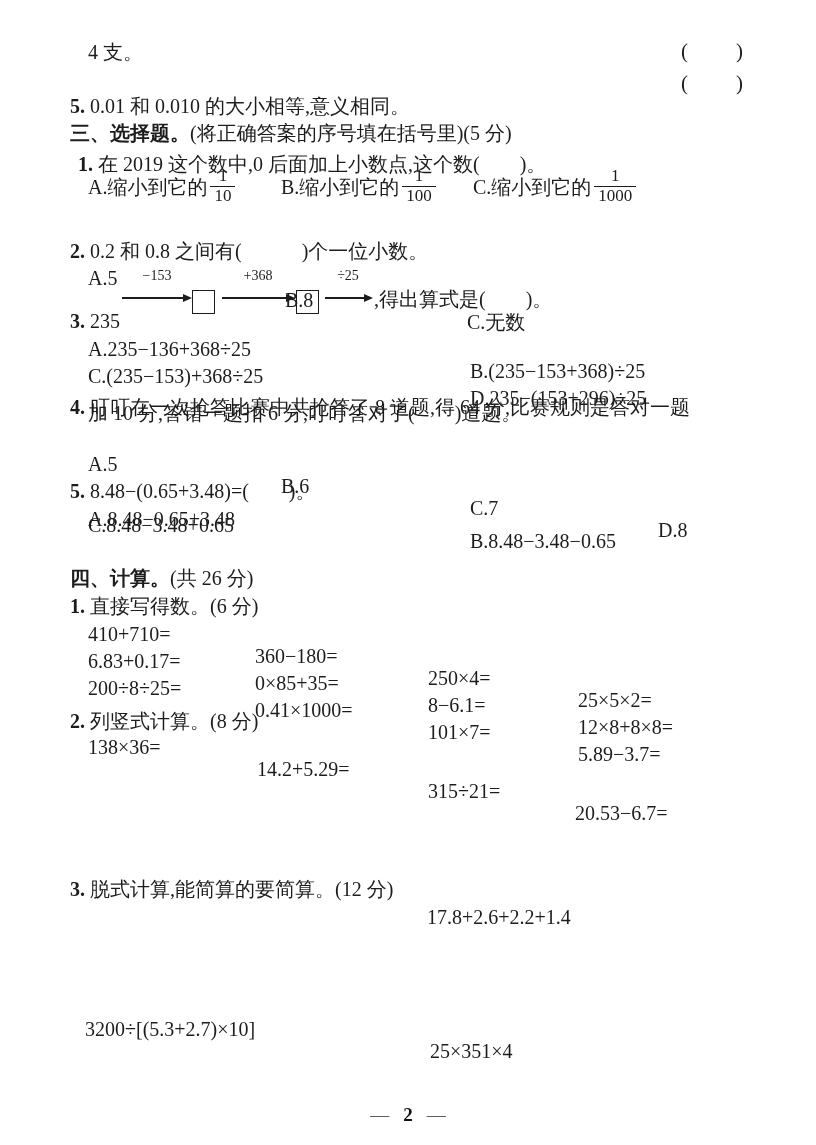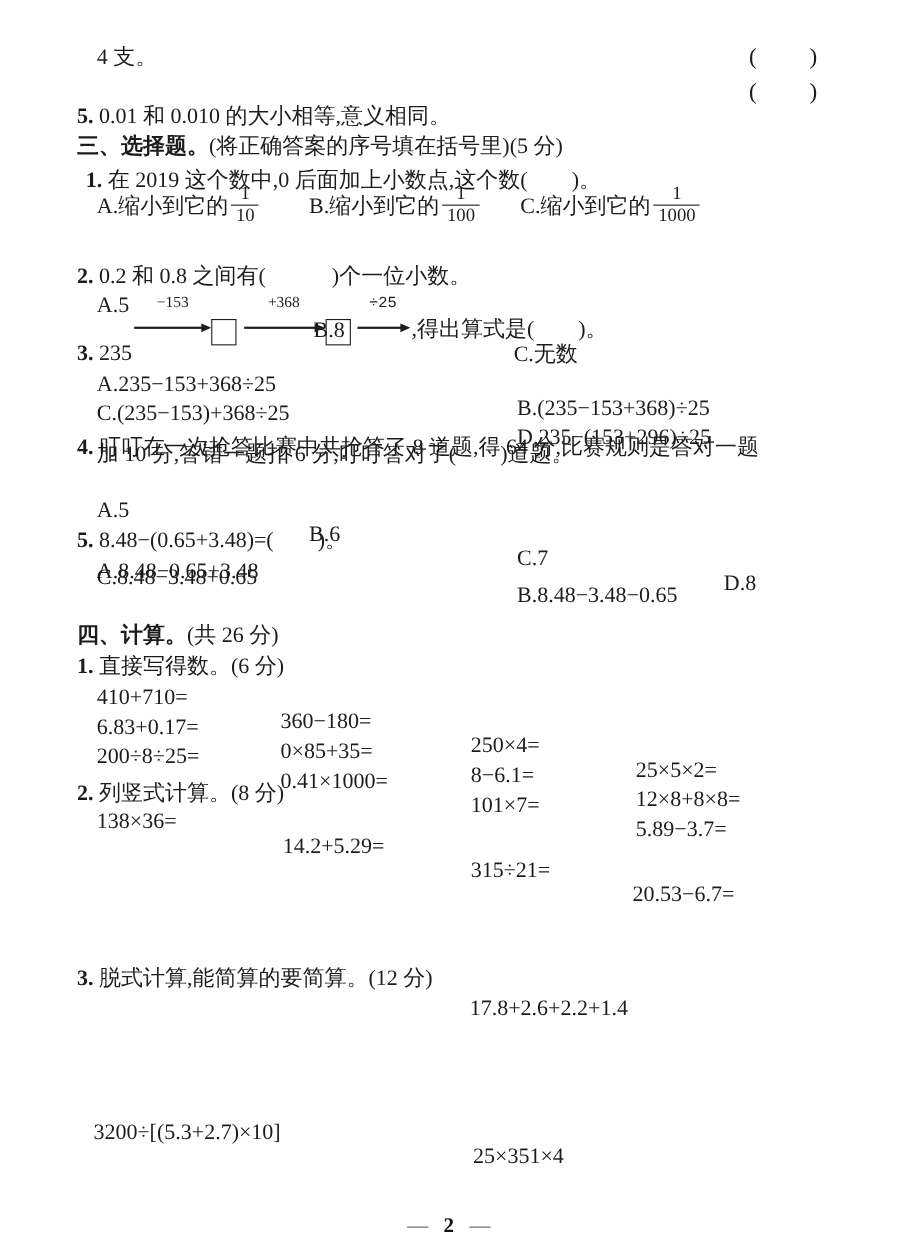--- a/index.html
+++ b/index.html
@@ -99,7 +99,7 @@
 <span class="albl" style="left:222px; top:268px; width:72px;">+368</span>
 <div class="arrow" style="left:222px; top:297px; width:71px;"></div>
 <div class="fbox" style="left:296px; top:290px;"></div>
-<span class="albl" style="left:325px; top:268px; width:46px;font-family:Liberation Mono, monospace;">÷25</span>
+<span class="albl" style="left:325px; top:268px; width:46px;">÷25</span>
 <div class="arrow" style="left:325px; top:297px; width:46px;"></div>
 <div class="line" style="left:374px; top:288px;">,得出算式是(　　)。</div>
 

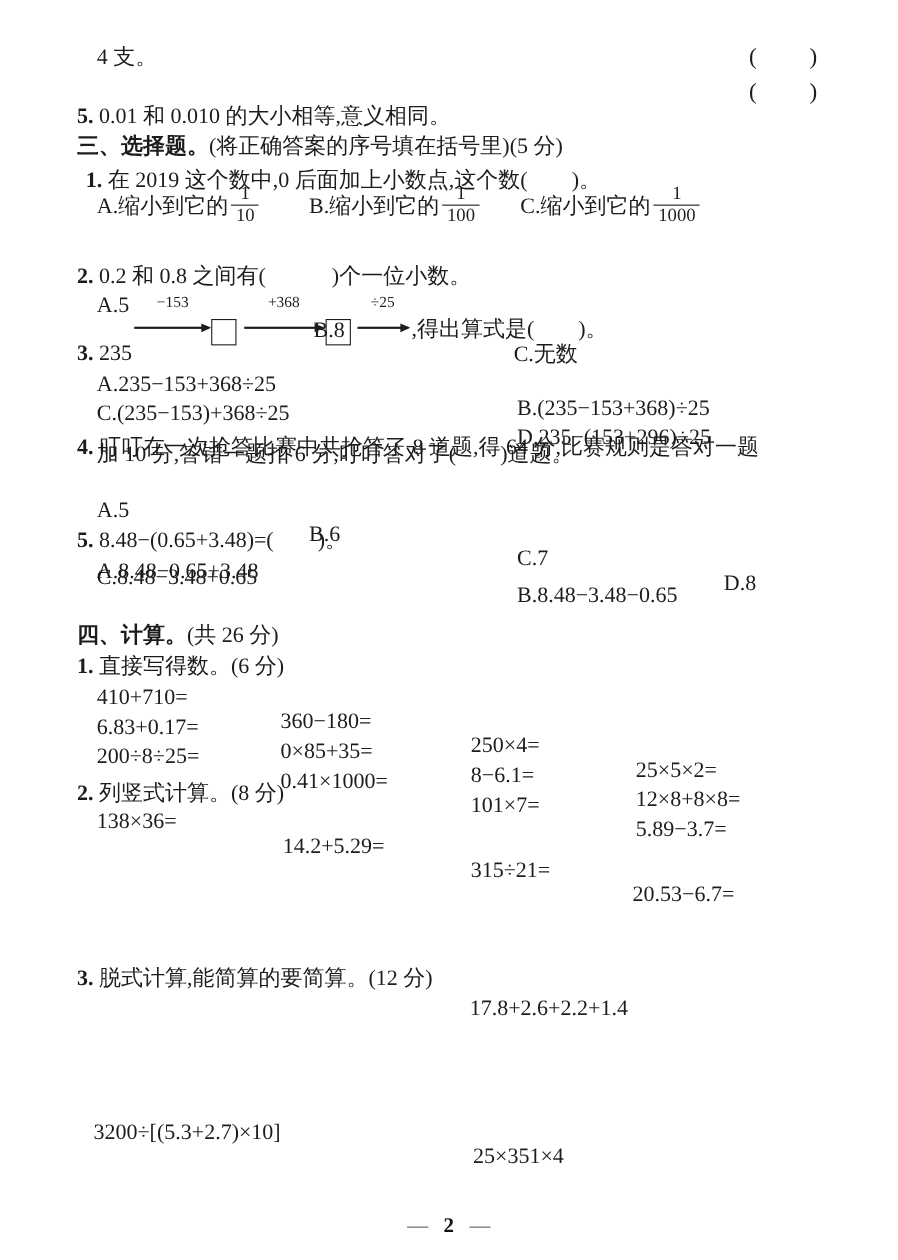--- a/index.html
+++ b/index.html
@@ -104,7 +104,7 @@
 <div class="line" style="left:374px; top:288px;">,得出算式是(　　)。</div>
 
 <div class="line" style="left:0; top:316px; width:816px;">
-  <span class="opt" style="left:88px;">A.235−153+368÷25</span>
+  <span class="opt" style="left:88px;">A.235−136+368÷25</span>
   <span class="opt" style="left:470px;">B.(235−153+368)÷25</span>
 </div>
 <div class="line" style="left:0; top:343px; width:816px;">

